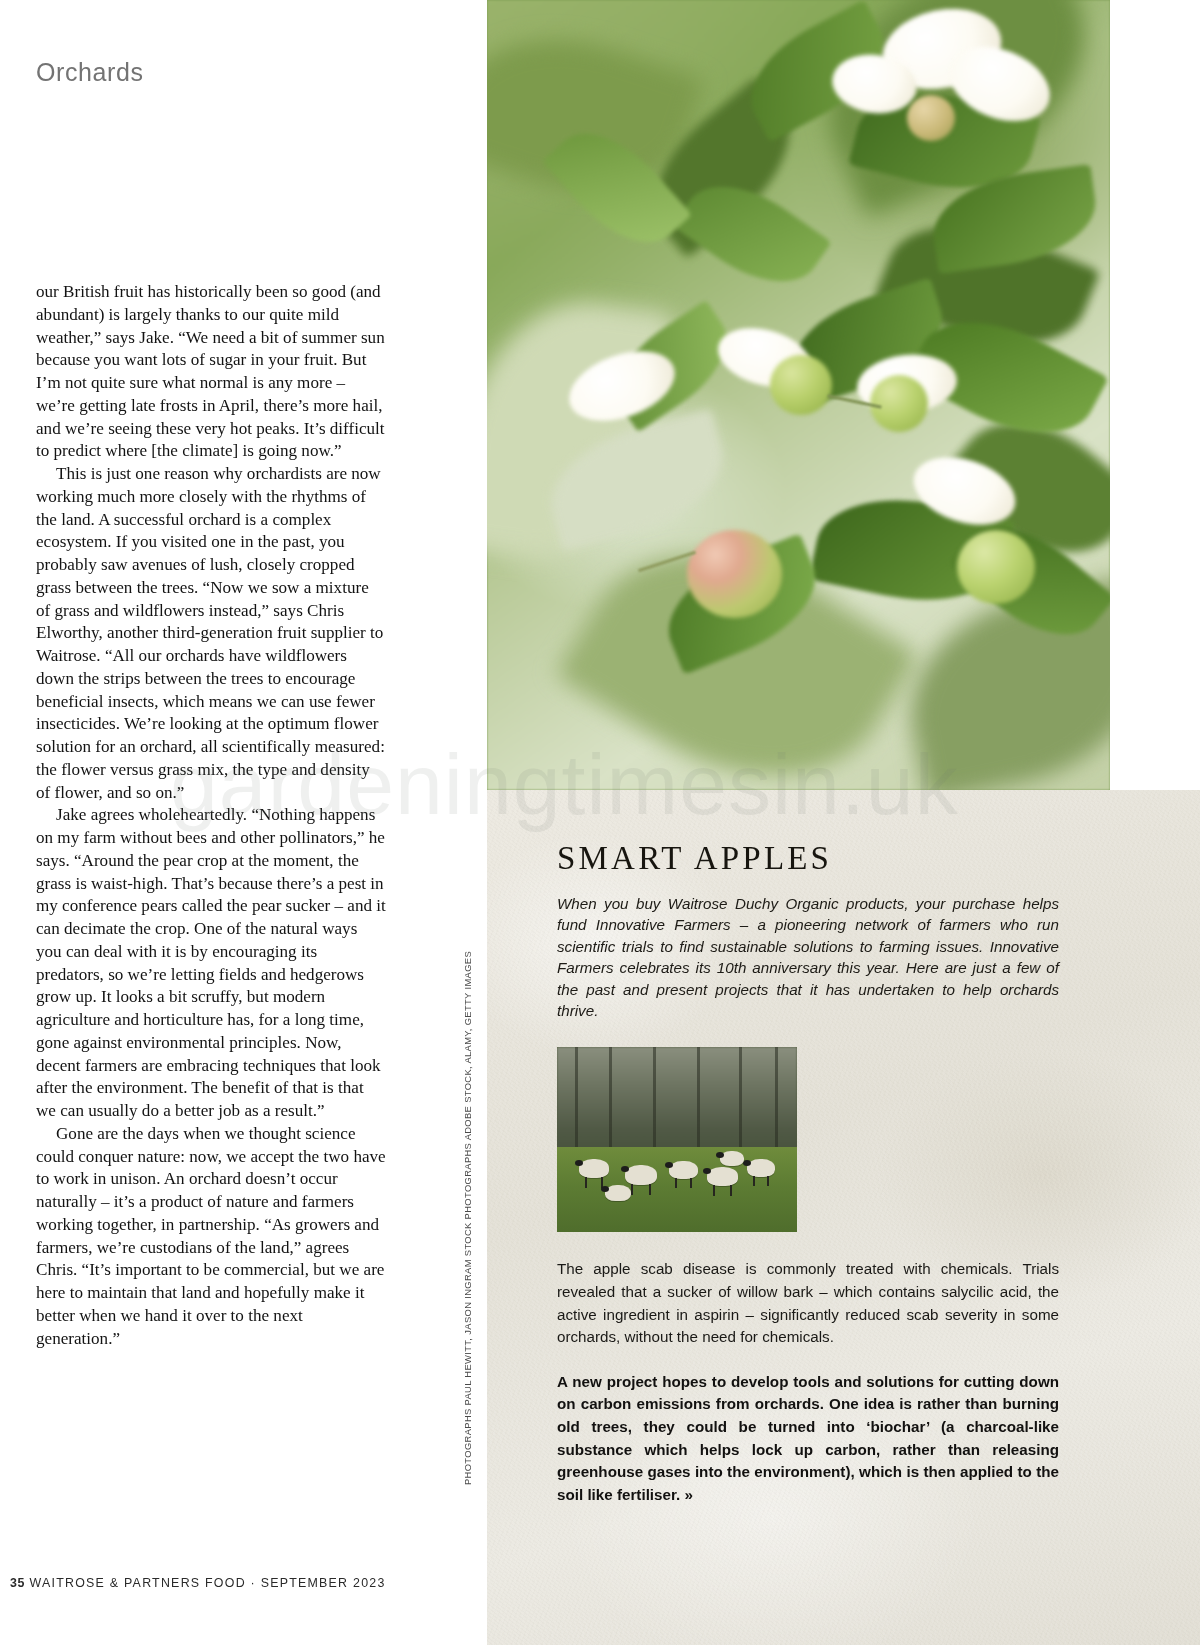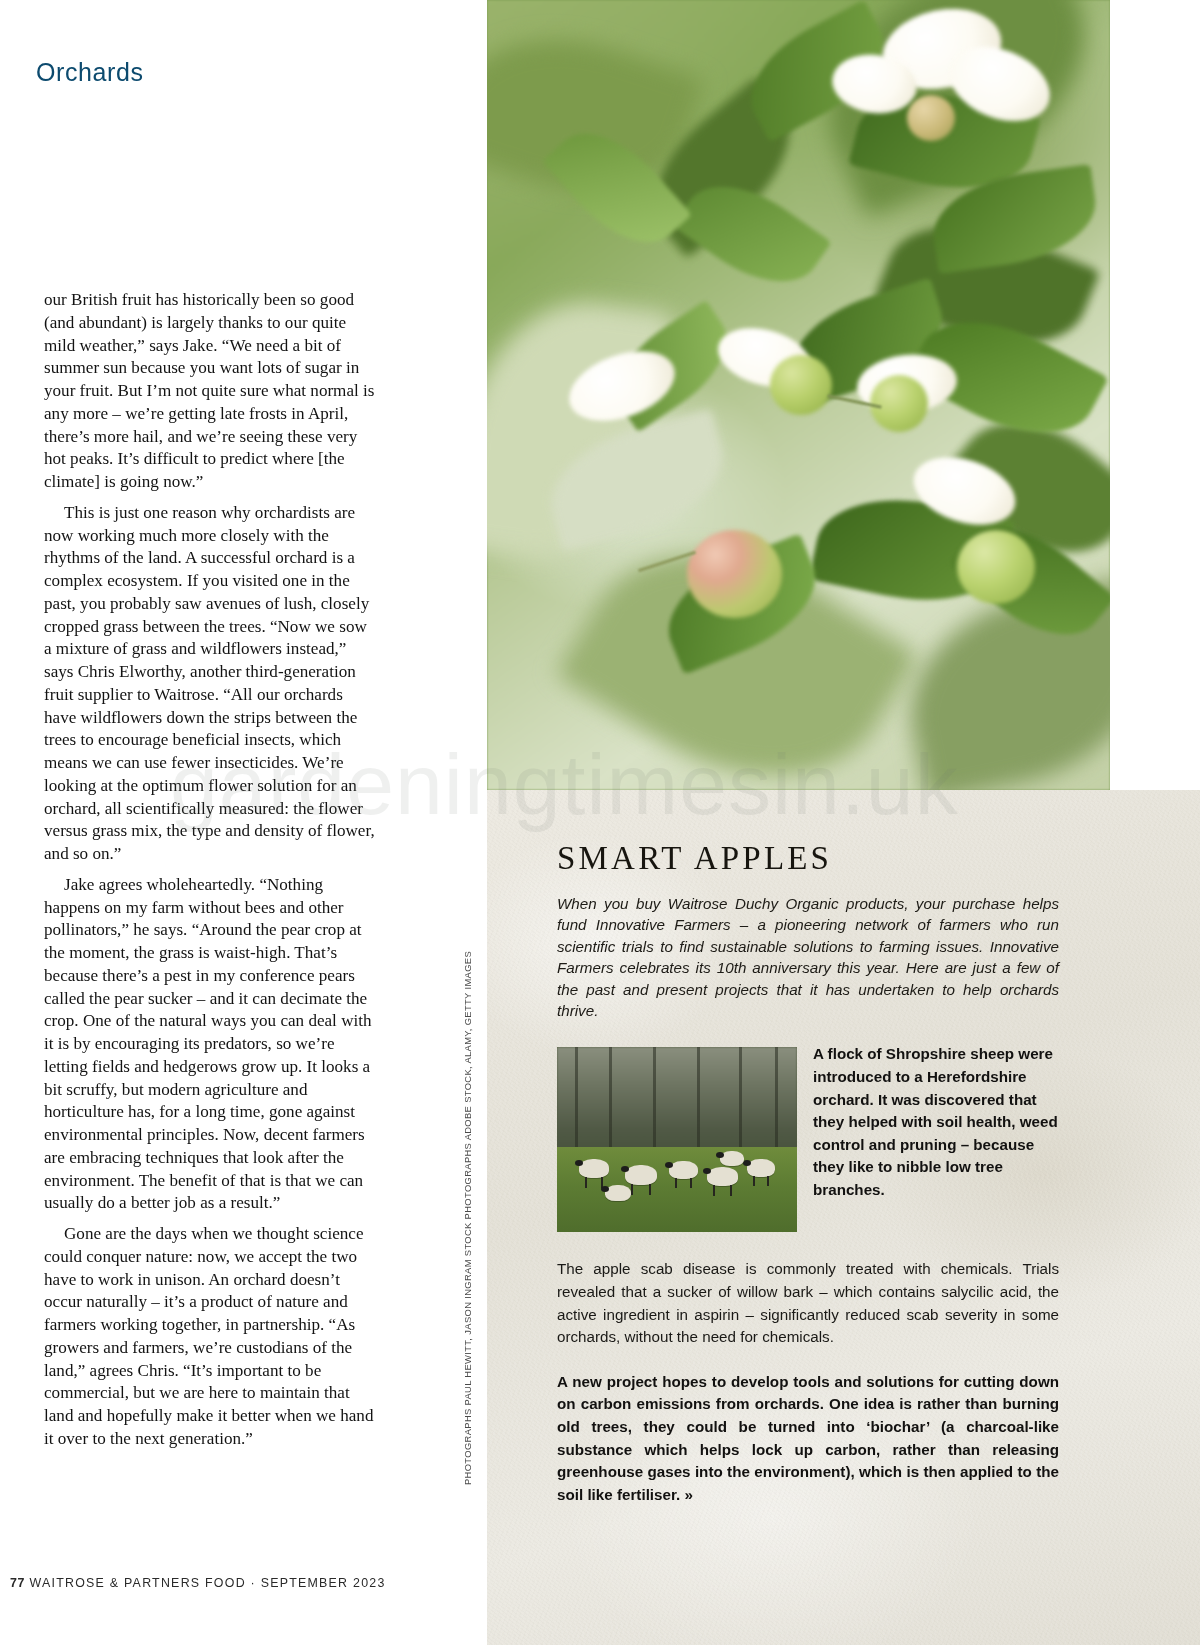--- a/index.html
+++ b/index.html
@@ -24,7 +24,7 @@
   .section-head{
     position:absolute;left:36px;top:58px;
     font-family:"Liberation Sans",sans-serif;
-    font-size:25px;font-weight:300;color:#0c4a6e;letter-spacing:.6px;
+    font-size:25px;font-weight:300;color:#737373;letter-spacing:.6px;
   }
   .body-text{
     position:absolute;left:36px;top:281px;width:350px;

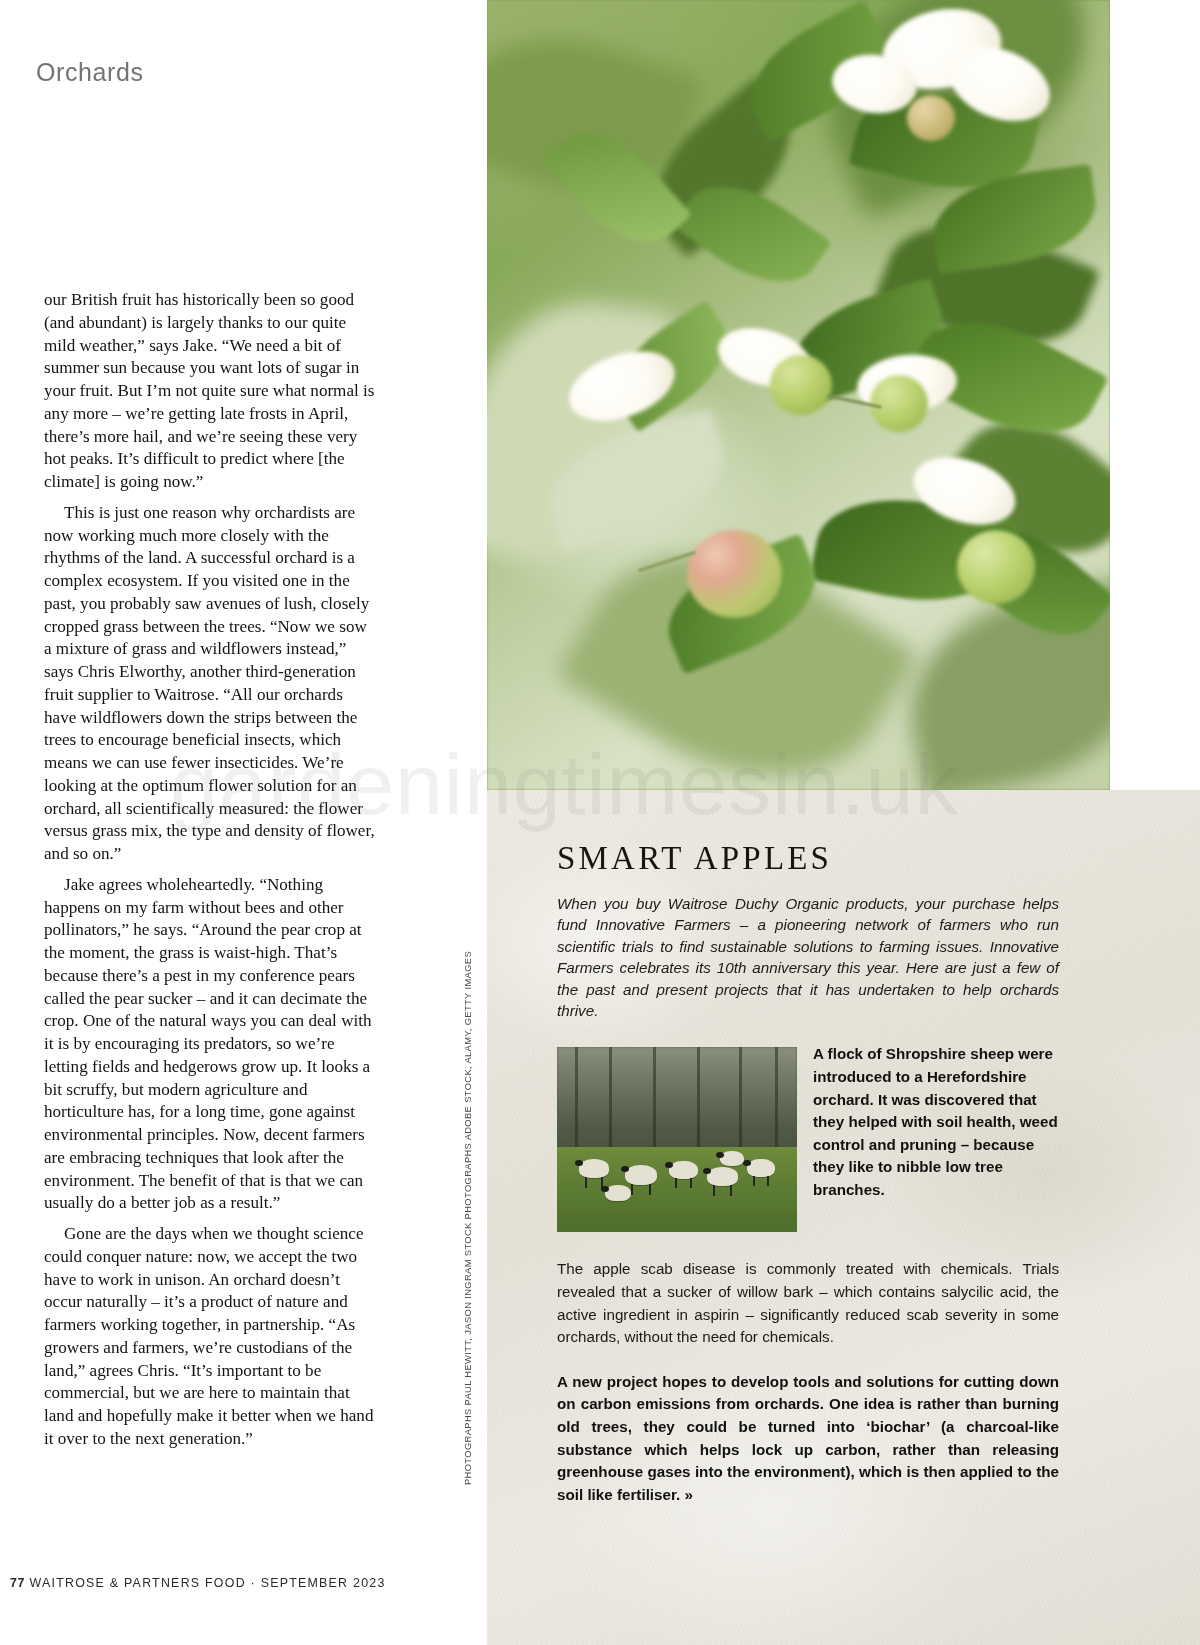--- a/index.html
+++ b/index.html
@@ -31,7 +31,7 @@
     font-size:17.1px;line-height:22.75px;color:#131313;
     text-align:left;
   }
-  .body-text p{margin:8px;}
+  .body-text p{margin:0;}
   .body-text p.indent{text-indent:20px;}
 
   .footer{

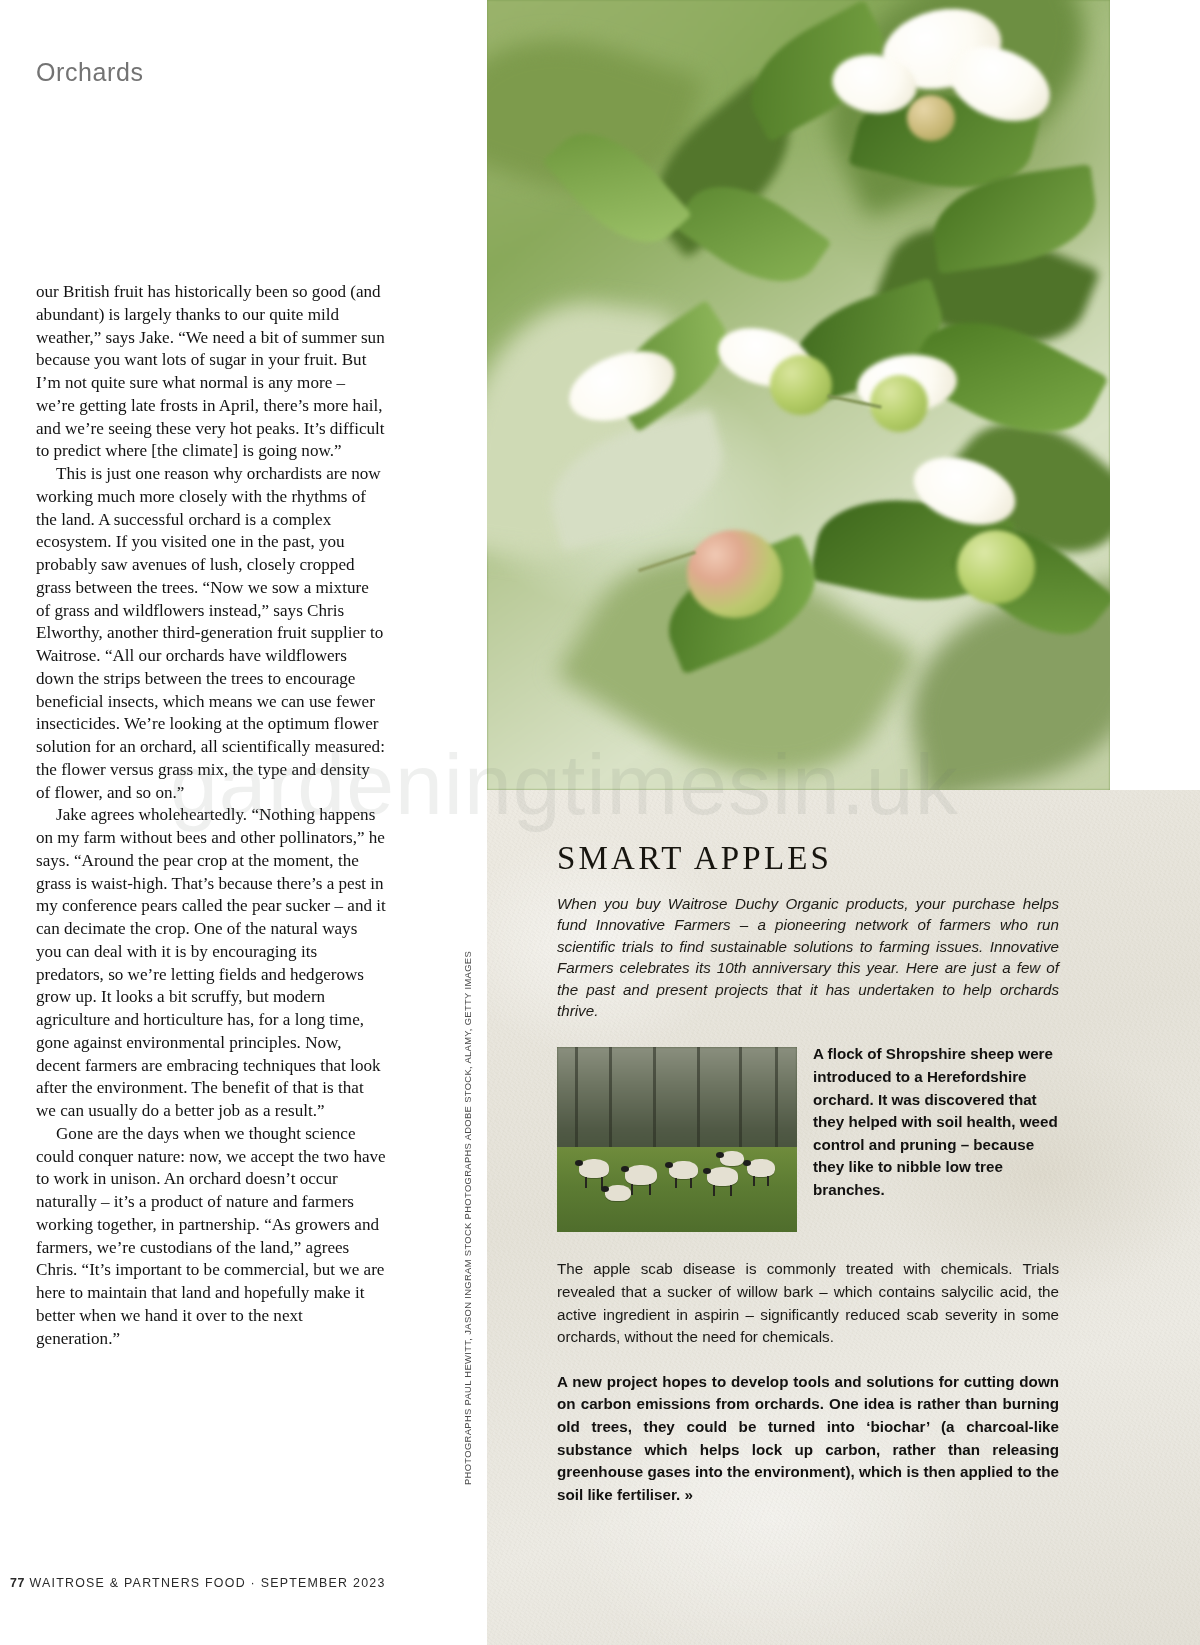--- a/index.html
+++ b/index.html
@@ -263,7 +263,6 @@
           <div class="sheep" style="left:163px;top:104px;width:24px;height:15px;"></div>
         </div>
 
-        <p class="sb-bold">A flock of Shropshire sheep were introduced to a Herefordshire orchard. It was discovered that they helped with soil health, weed control and pruning – because they like to nibble low tree branches.</p>
         <div class="clear"></div>
       </div>
 

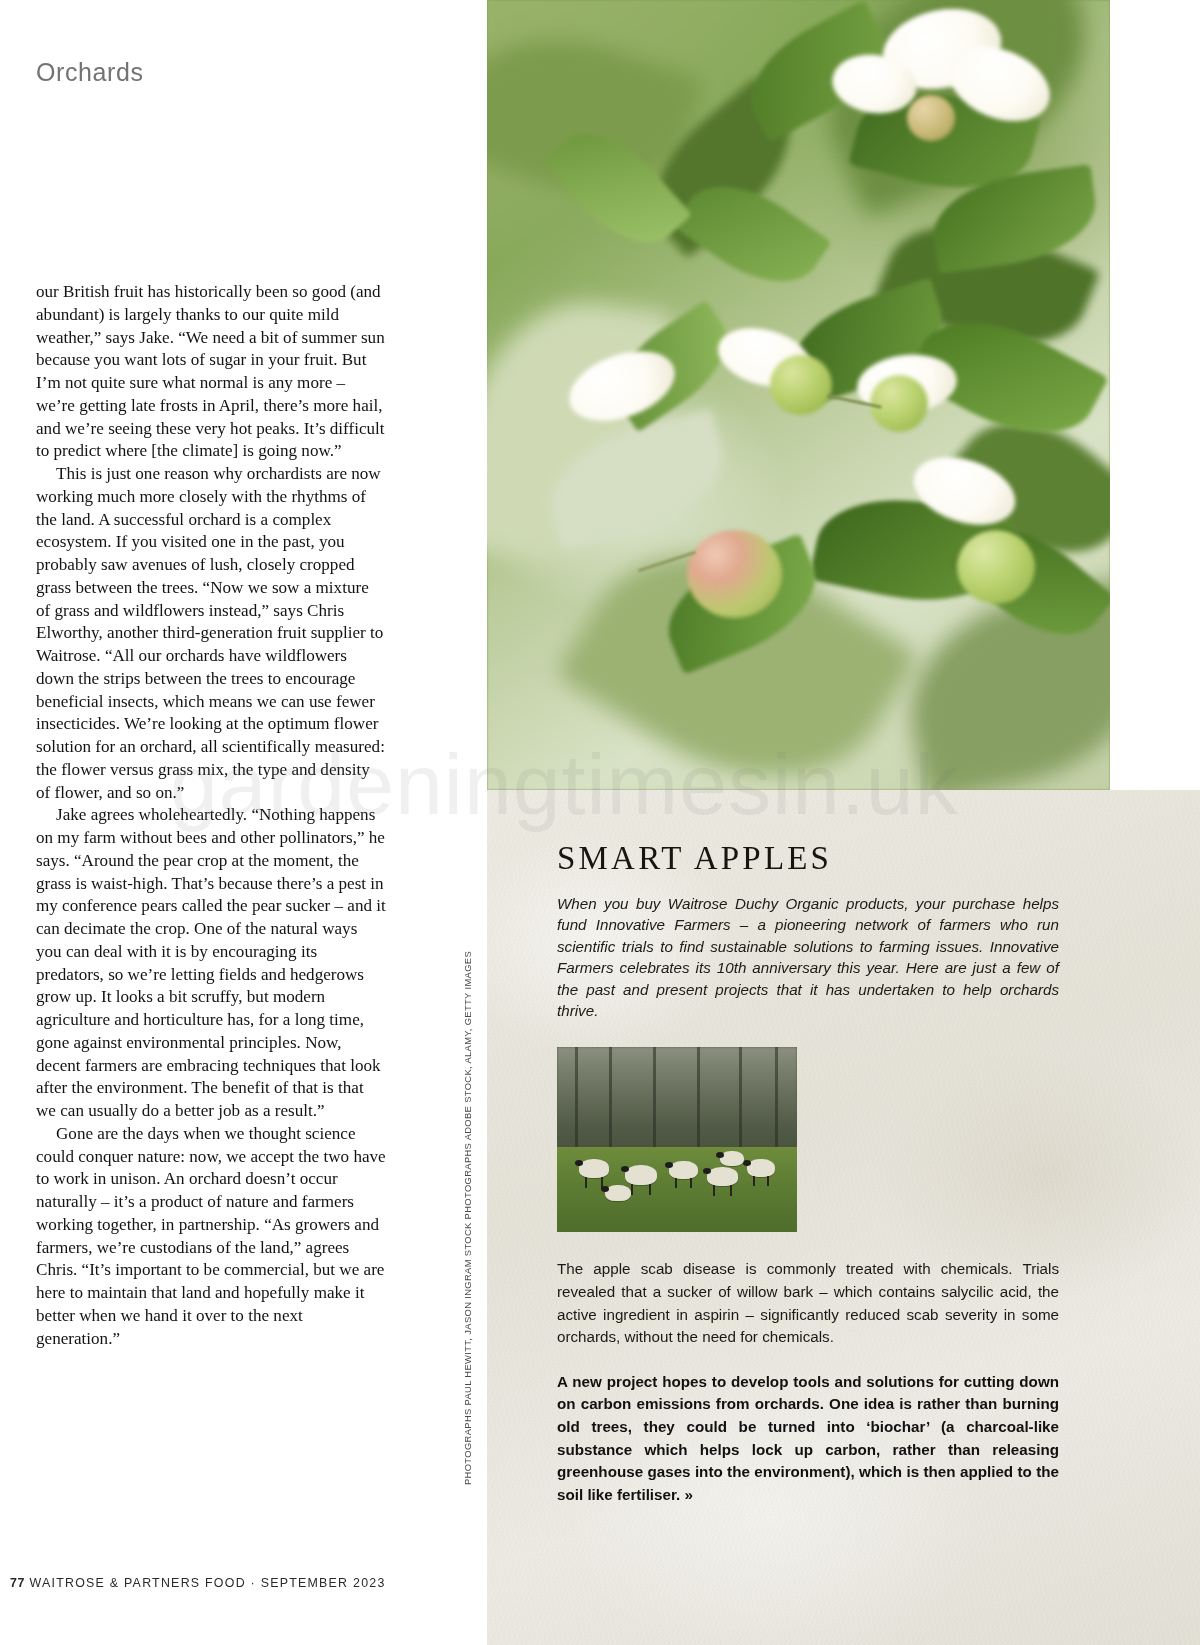--- a/index.html
+++ b/index.html
@@ -162,7 +162,7 @@
   </div>
 
   <div class="footer">
-    <span class="pg">77</span>
+    <span class="pg">35</span>
     <span>WAITROSE &amp; PARTNERS FOOD</span>
     <span>·</span>
     <span>SEPTEMBER 2023</span>

